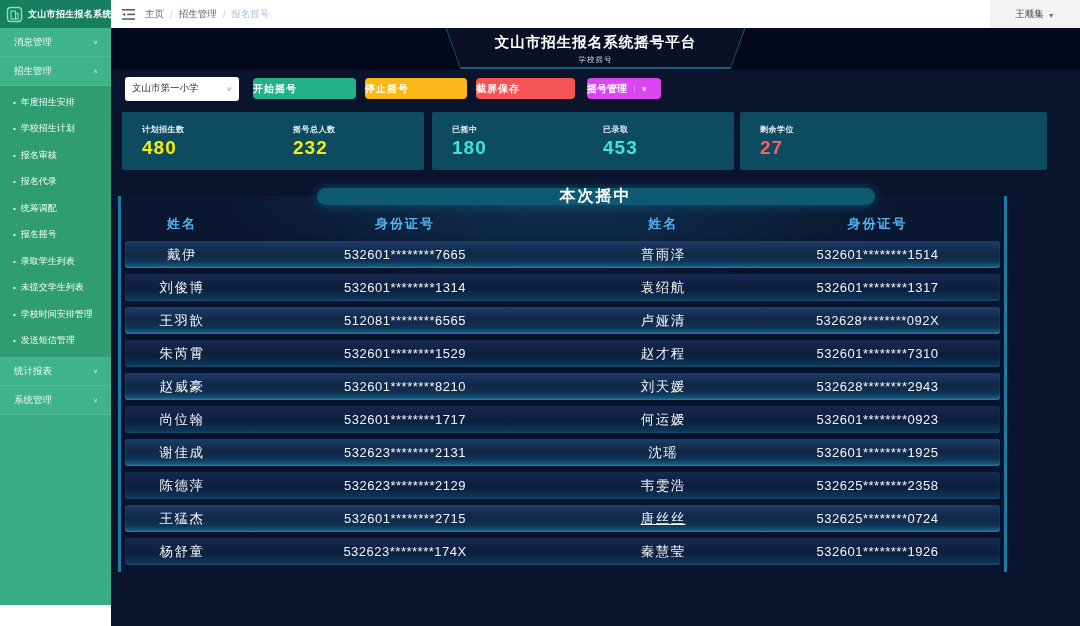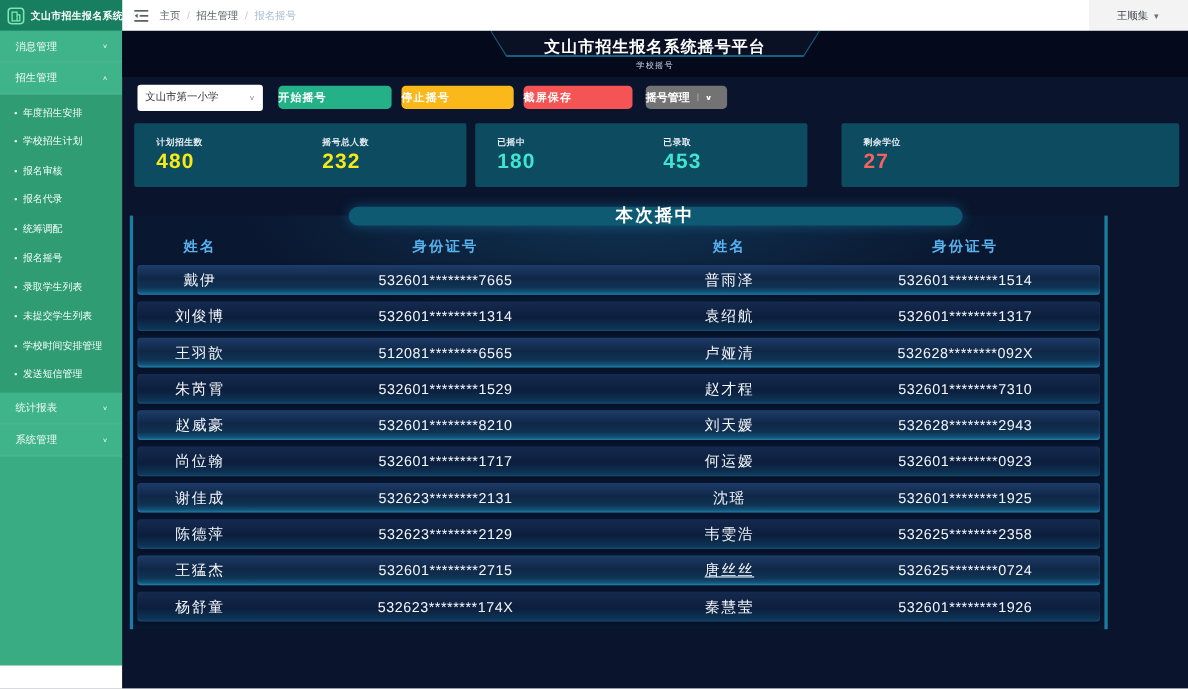--- a/index.html
+++ b/index.html
@@ -39,7 +39,7 @@
   .content { position:relative; flex:1; background:#0a142c; overflow:hidden; }
   .banner-strip { position:absolute; top:0; left:0; right:0; height:42px; background:#04091c; }
   .banner-wrap { position:absolute; top:0; left:50%; transform:translateX(-50%);
-    width:300px; height:24px;text-align:right; }
+    width:300px; height:41px;text-align:right; }
   .banner-border { position:absolute; inset:0; background:#16607e;
     clip-path:polygon(0 0,100% 0,calc(100% - 15px) 100%,15px 100%); }
   .banner-inner { position:absolute; left:1px; right:1px; top:0; bottom:2px; background:#0a1124;

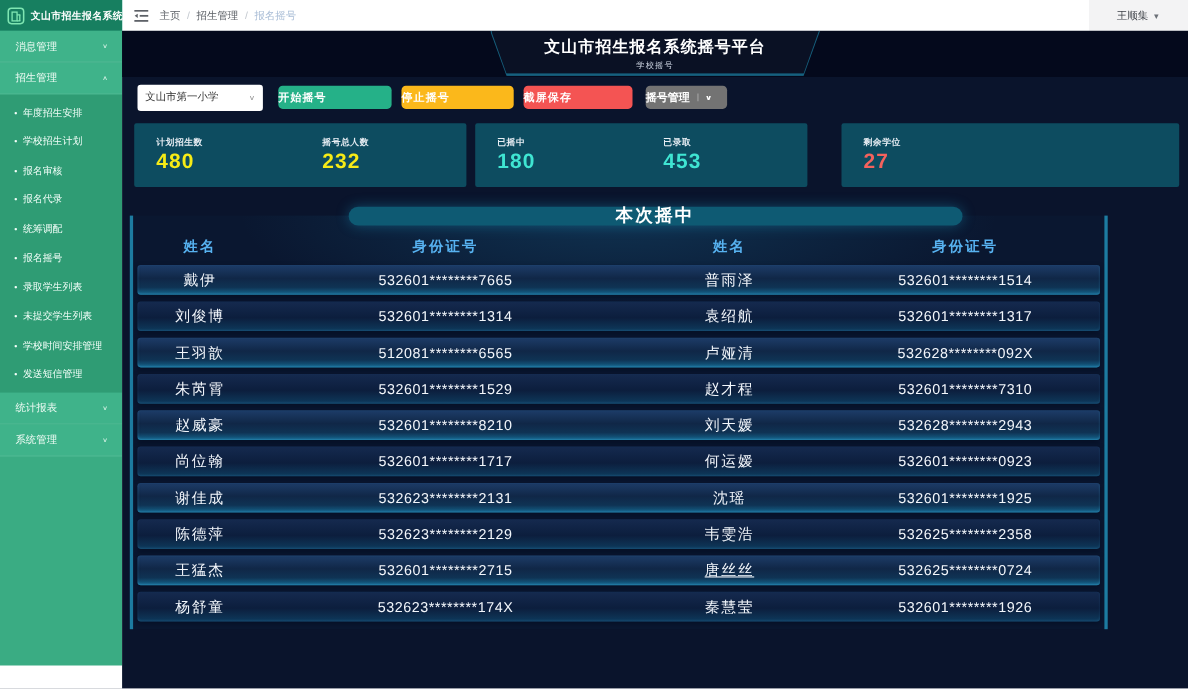--- a/index.html
+++ b/index.html
@@ -229,7 +229,7 @@
             <div class="btn b2" style="background: rgb(244, 84, 83);">
               <span>截屏保存</span>
             </div>
-            <div class="btn b3" style="background: #737373;">
+            <div class="btn b3" style="background: #d946ef;">
               <span>摇号管理</span>
               <span class="btn-caret">∨</span>
             </div>

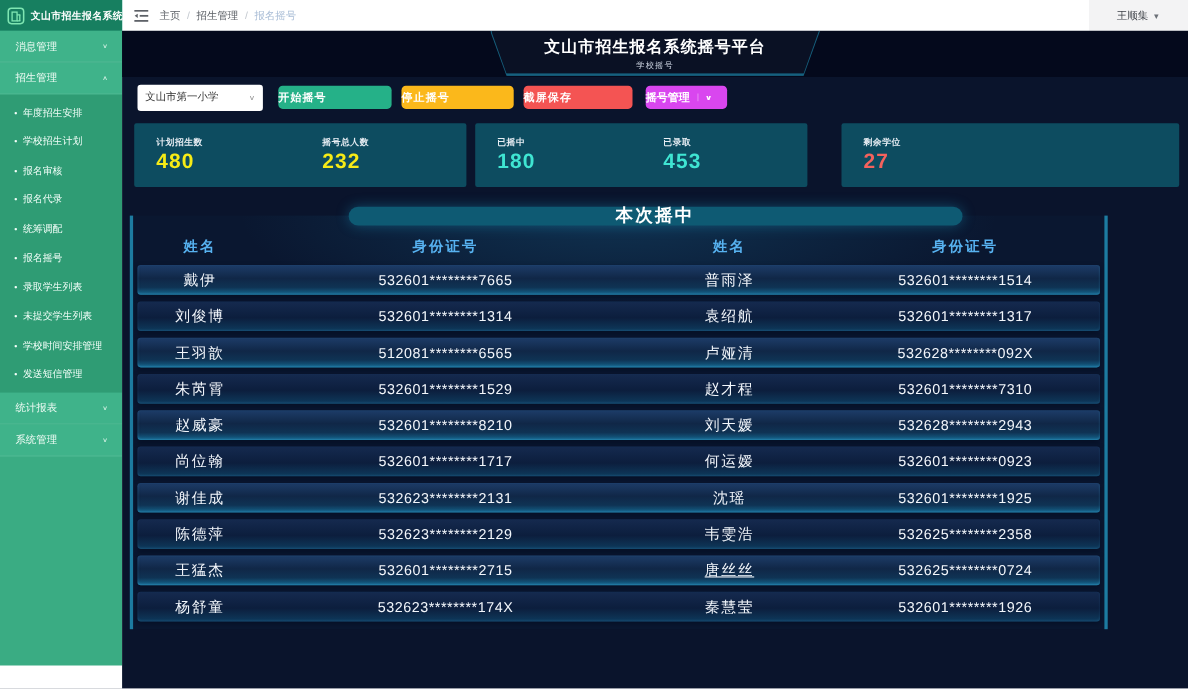--- a/index.html
+++ b/index.html
@@ -71,7 +71,7 @@
   .stat-card { height:58px; background:#0d4c60; border-radius:2px; display:flex; align-items:center; }
   .stat-card.c0 { width:302px; }
   .stat-card.c1 { width:302px; margin-left:8px; }
-  .stat-card.c2 { width:307px; margin-left:31px; }
+  .stat-card.c2 { width:307px; margin-left:6px; }
   .stat-blk { flex:1; padding-left:20px; }
   .stat-label { color:#e8eef4; font-size:8px; font-weight:bold; letter-spacing:0.5px; }
   .stat-value { font-size:19px; font-weight:bold; margin-top:2px; letter-spacing:1px; }

